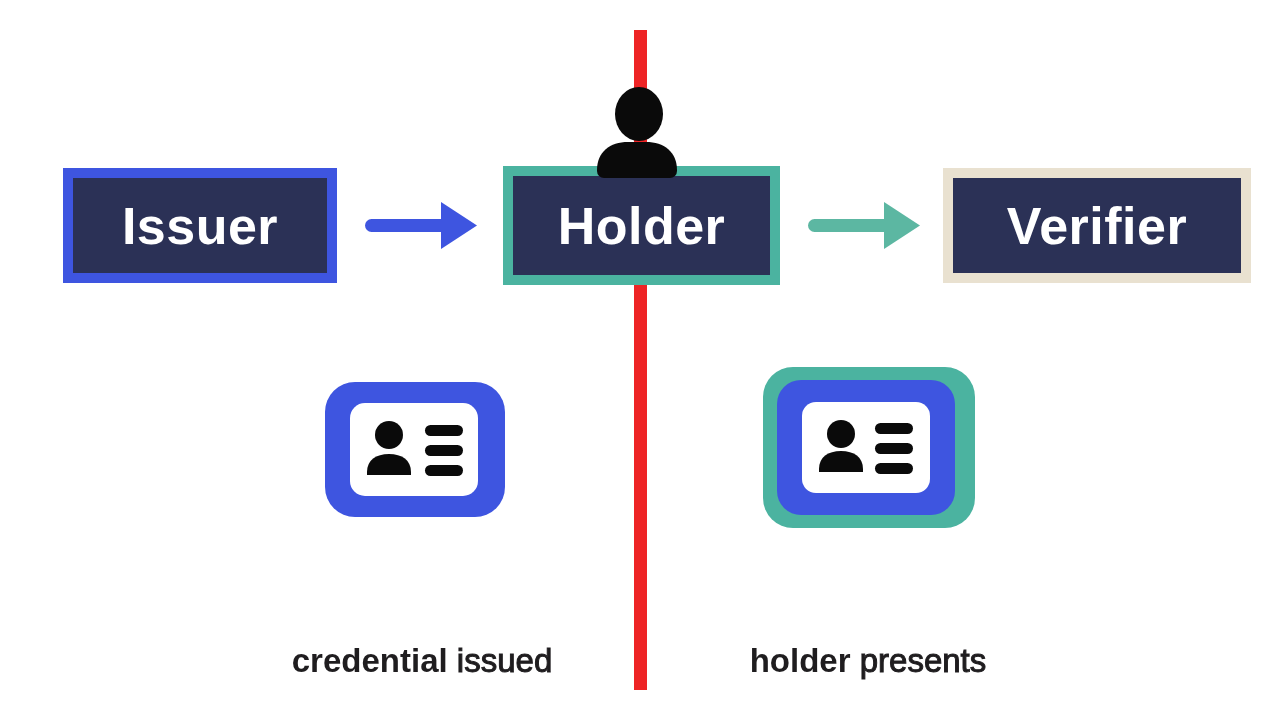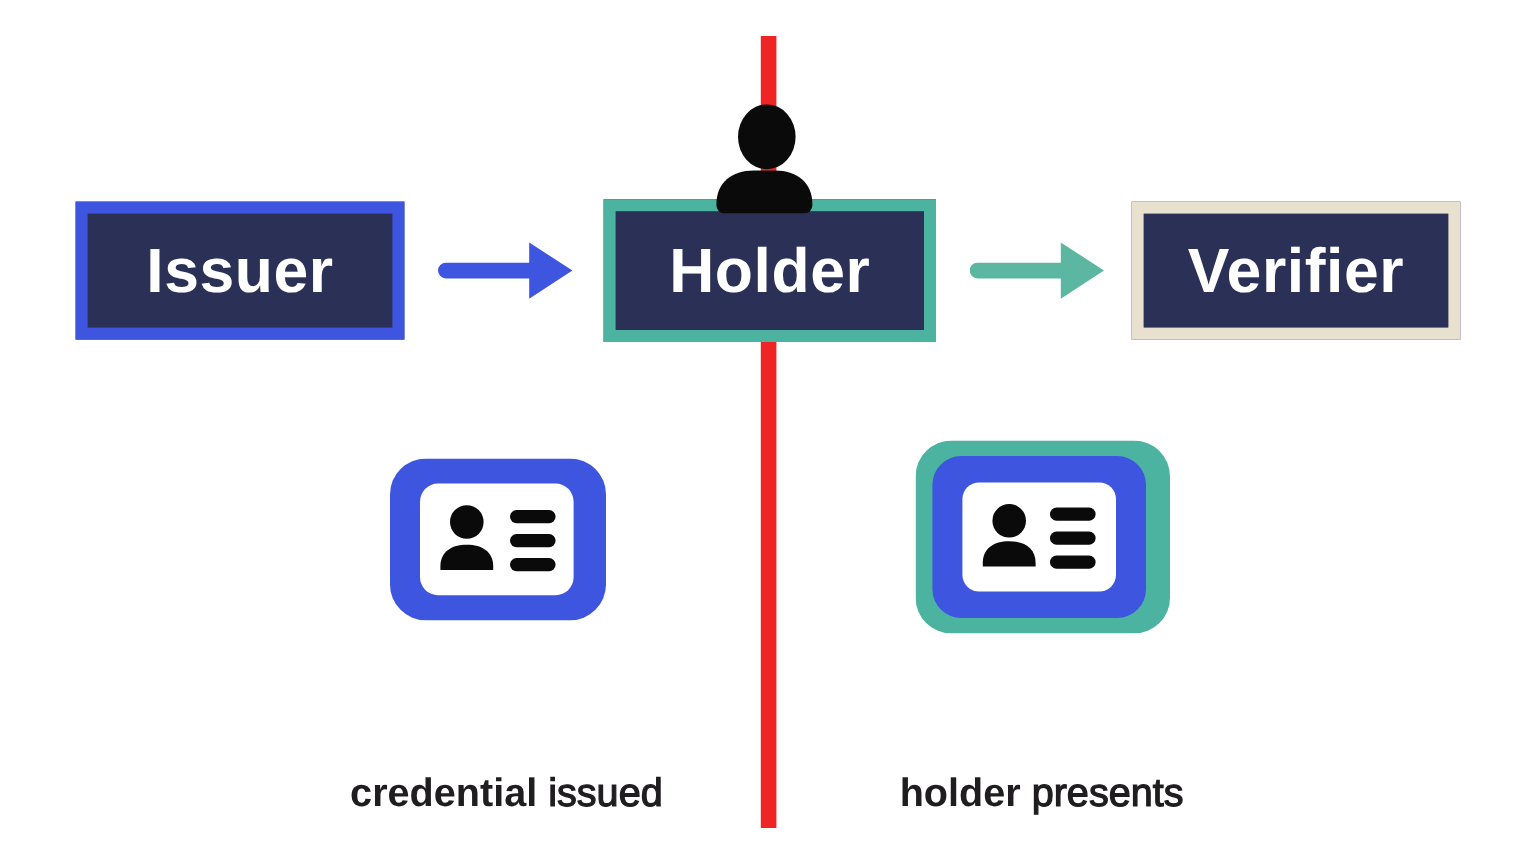--- a/index.html
+++ b/index.html
@@ -27,7 +27,7 @@
   }
   .node-issuer   { left: 63px;  top: 168px; width: 274px; height: 115px; border: 10px solid #3e55e0; }
   .node-holder   { left: 503px; top: 166px; width: 277px; height: 119px; border: 10px solid #4bb3a0; }
-  .node-verifier { left: 943px; top: 168px; width: 274px; height: 115px; border: 10px solid #e9e1d0; }
+  .node-verifier { left: 943px; top: 168px; width: 308px; height: 115px; border: 10px solid #e9e1d0; }
   .node-label {
     color: #ffffff; font-size: 52px; font-weight: 700; letter-spacing: 0.5px;
   }

